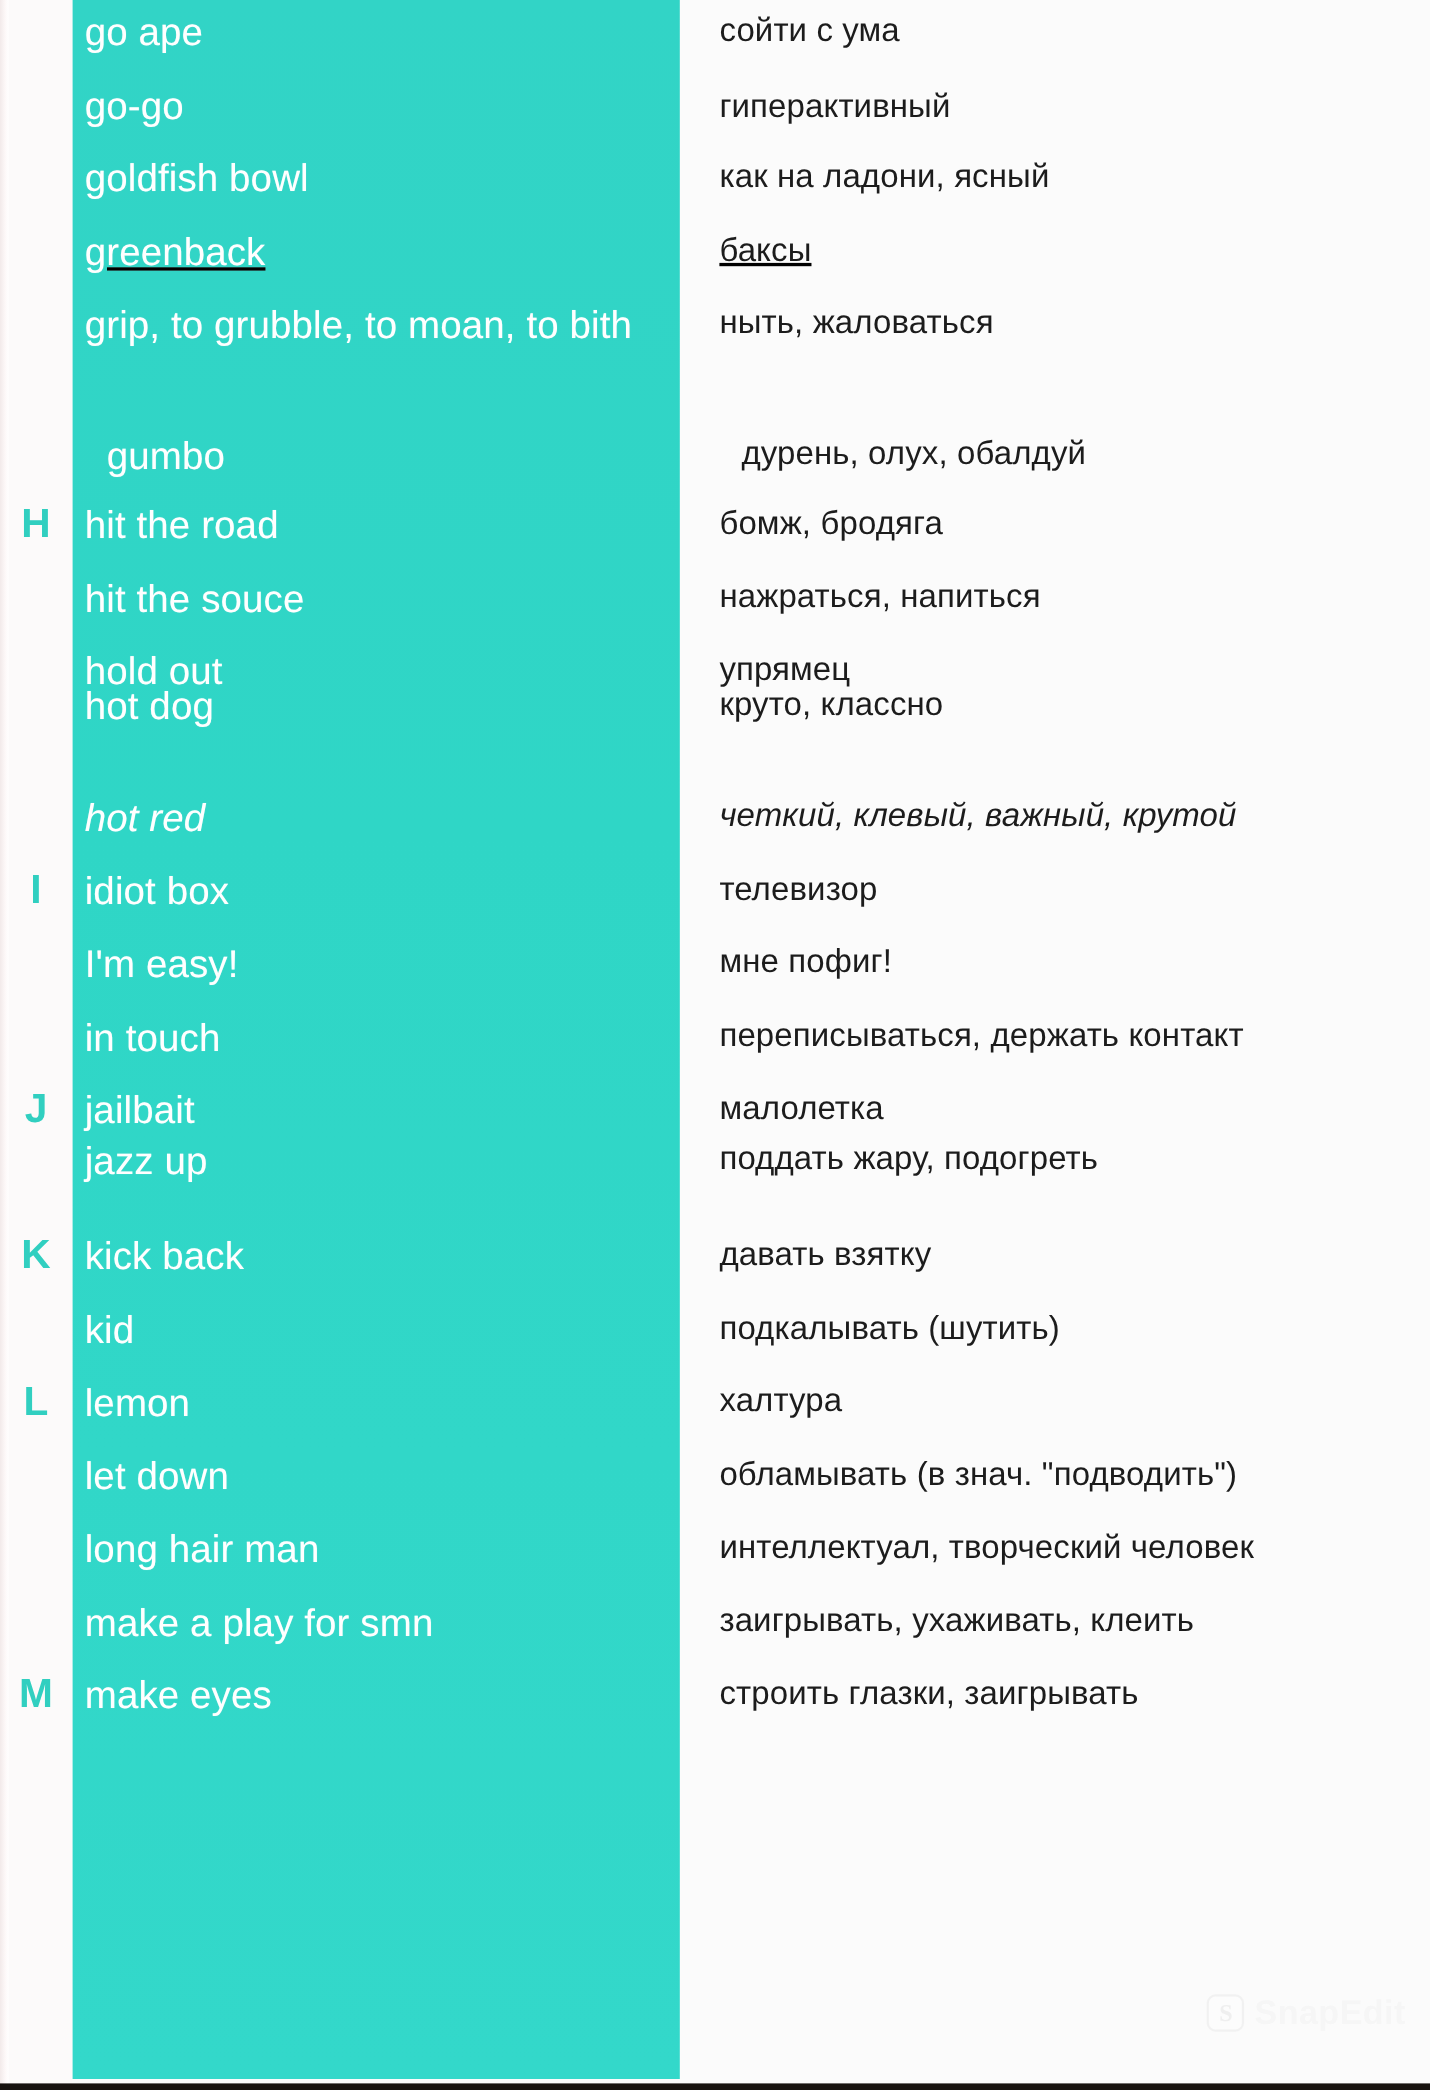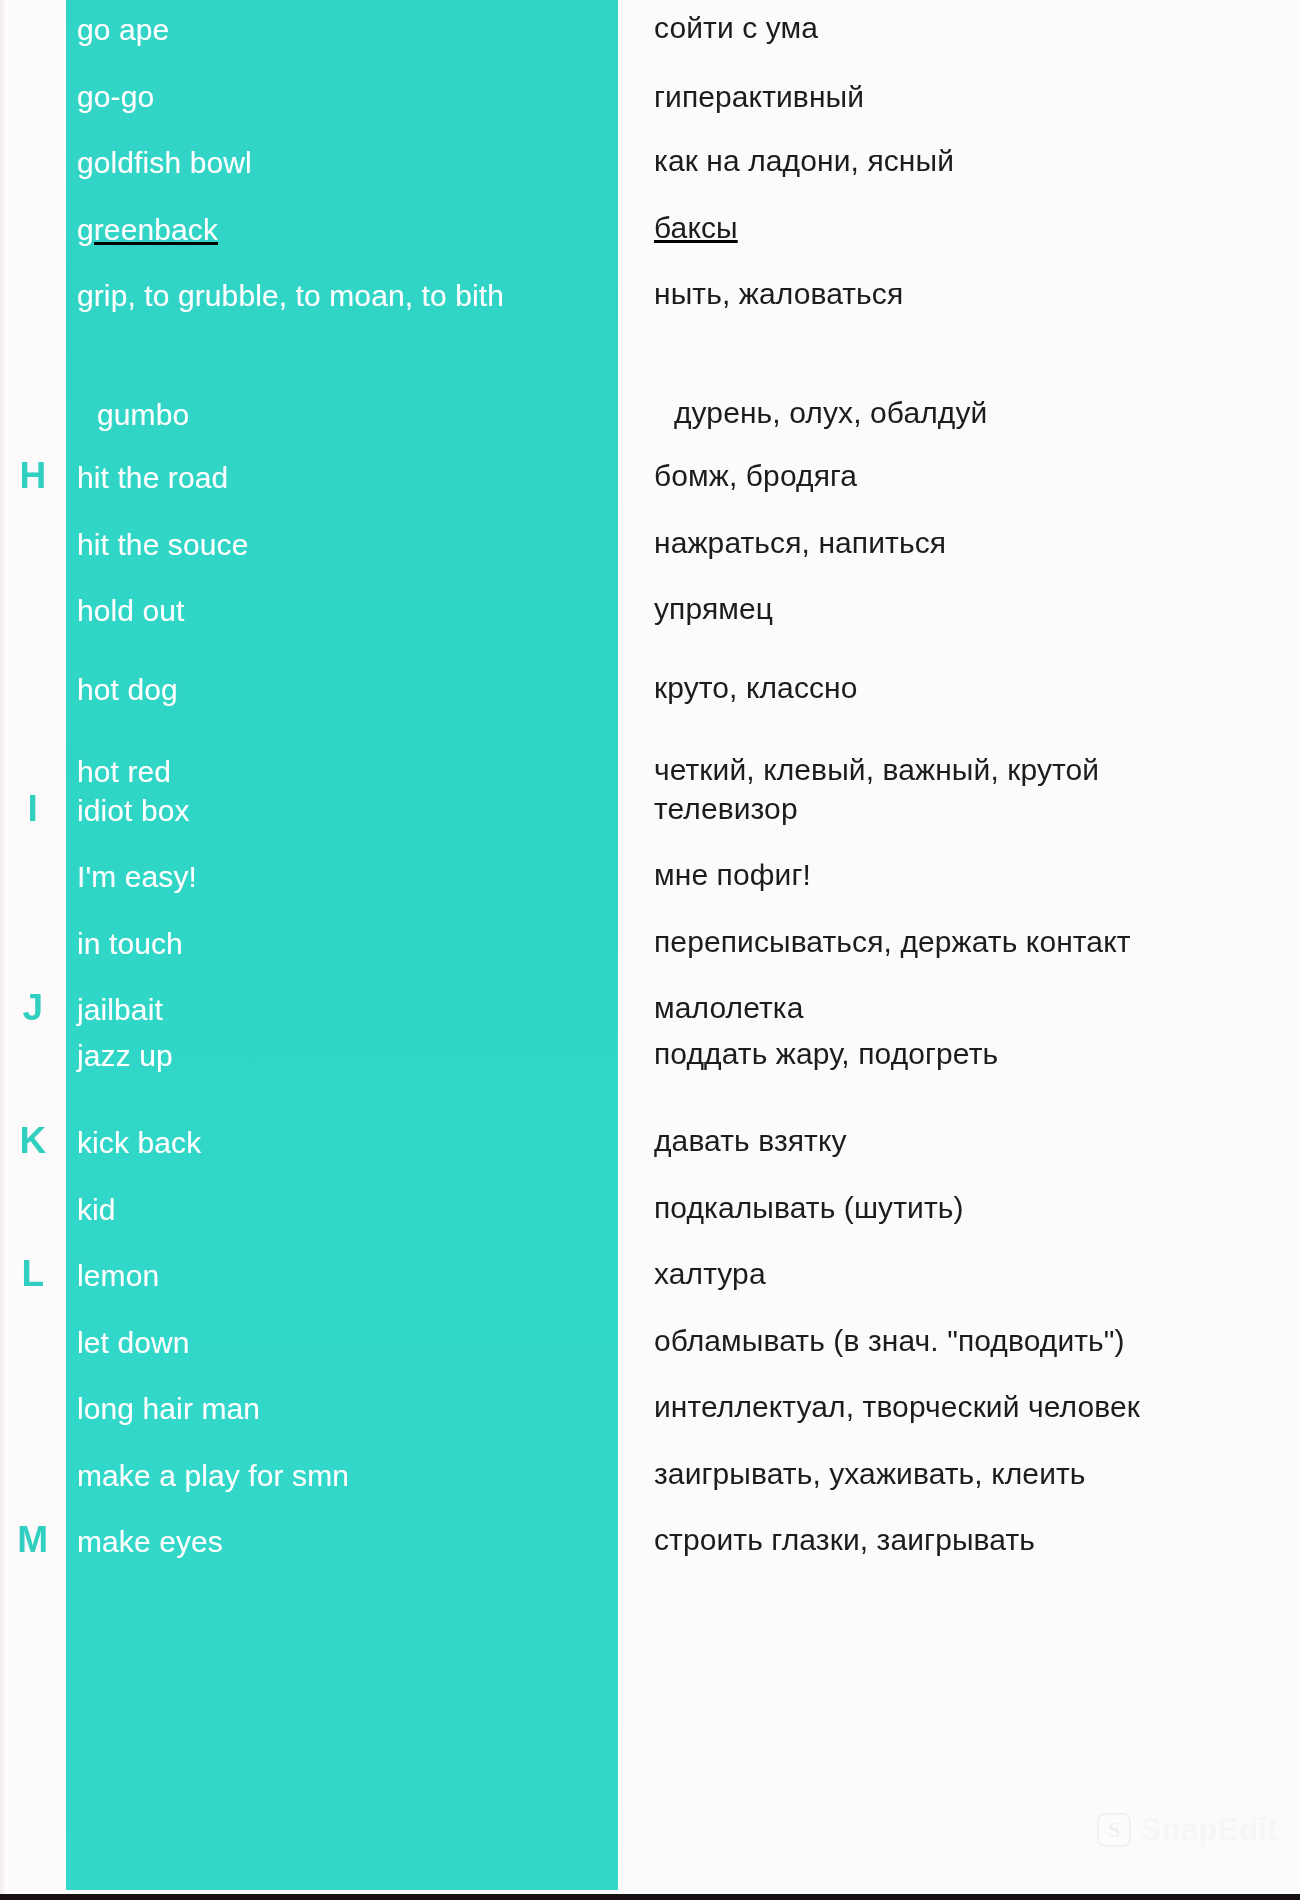--- a/index.html
+++ b/index.html
@@ -87,7 +87,7 @@
     padding-left: 11px;
     padding-right: 20px;
     color: #ffffff;
-    font-size: 30px;
+    font-size: 35px;
     line-height: 48px;
     font-weight: 400;
     letter-spacing: 0.1px;

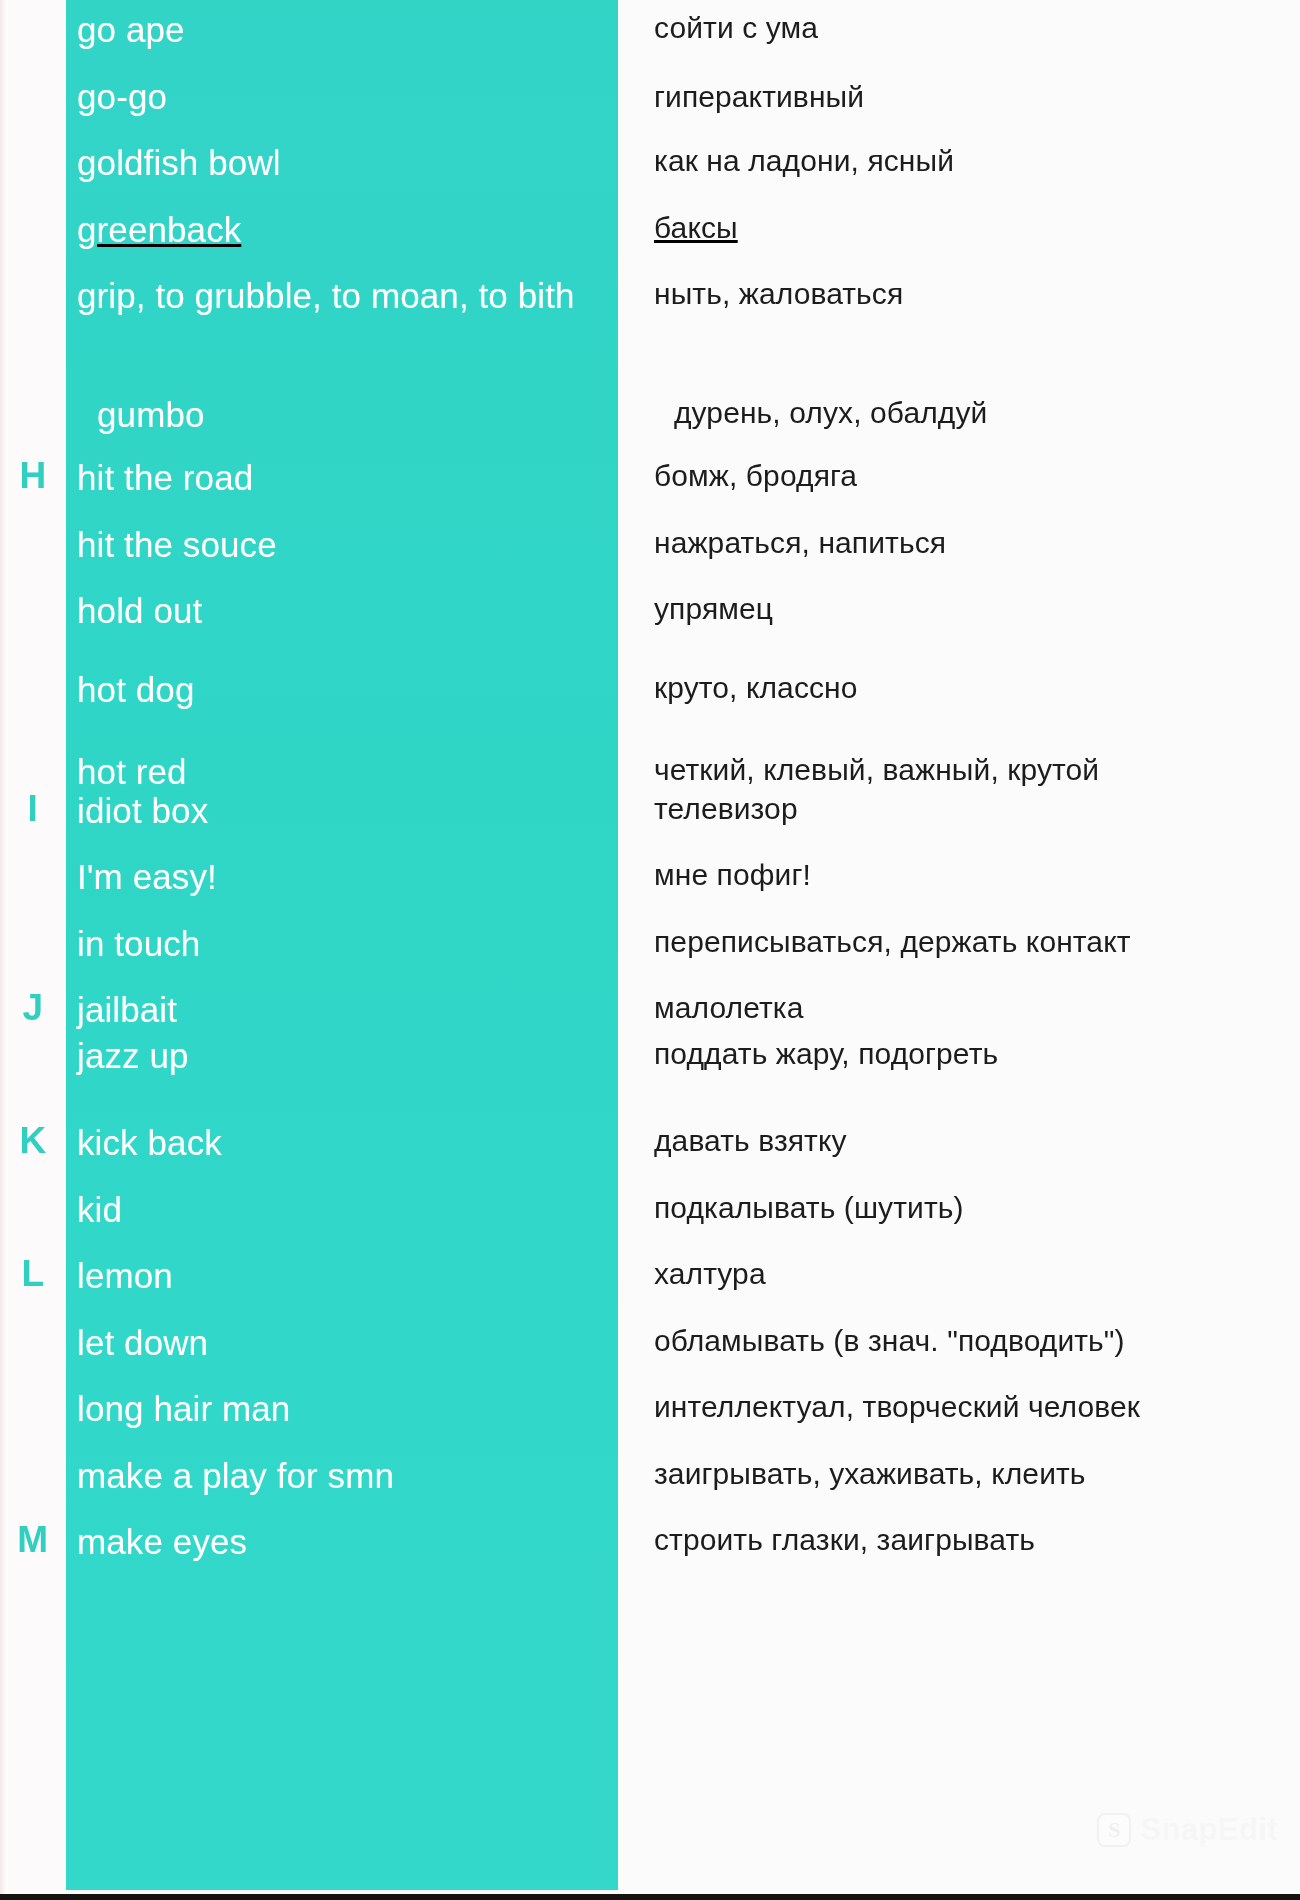--- a/index.html
+++ b/index.html
@@ -192,7 +192,7 @@
         <div class="en">hold out</div>
         <div class="ru">упрямец</div>
       </div>
-      <div class="row" style="top: 666px;">
+      <div class="row" style="top: 619px;">
         <div class="letter"></div>
         <div class="en">hot dog</div>
         <div class="ru">круто, классно</div>

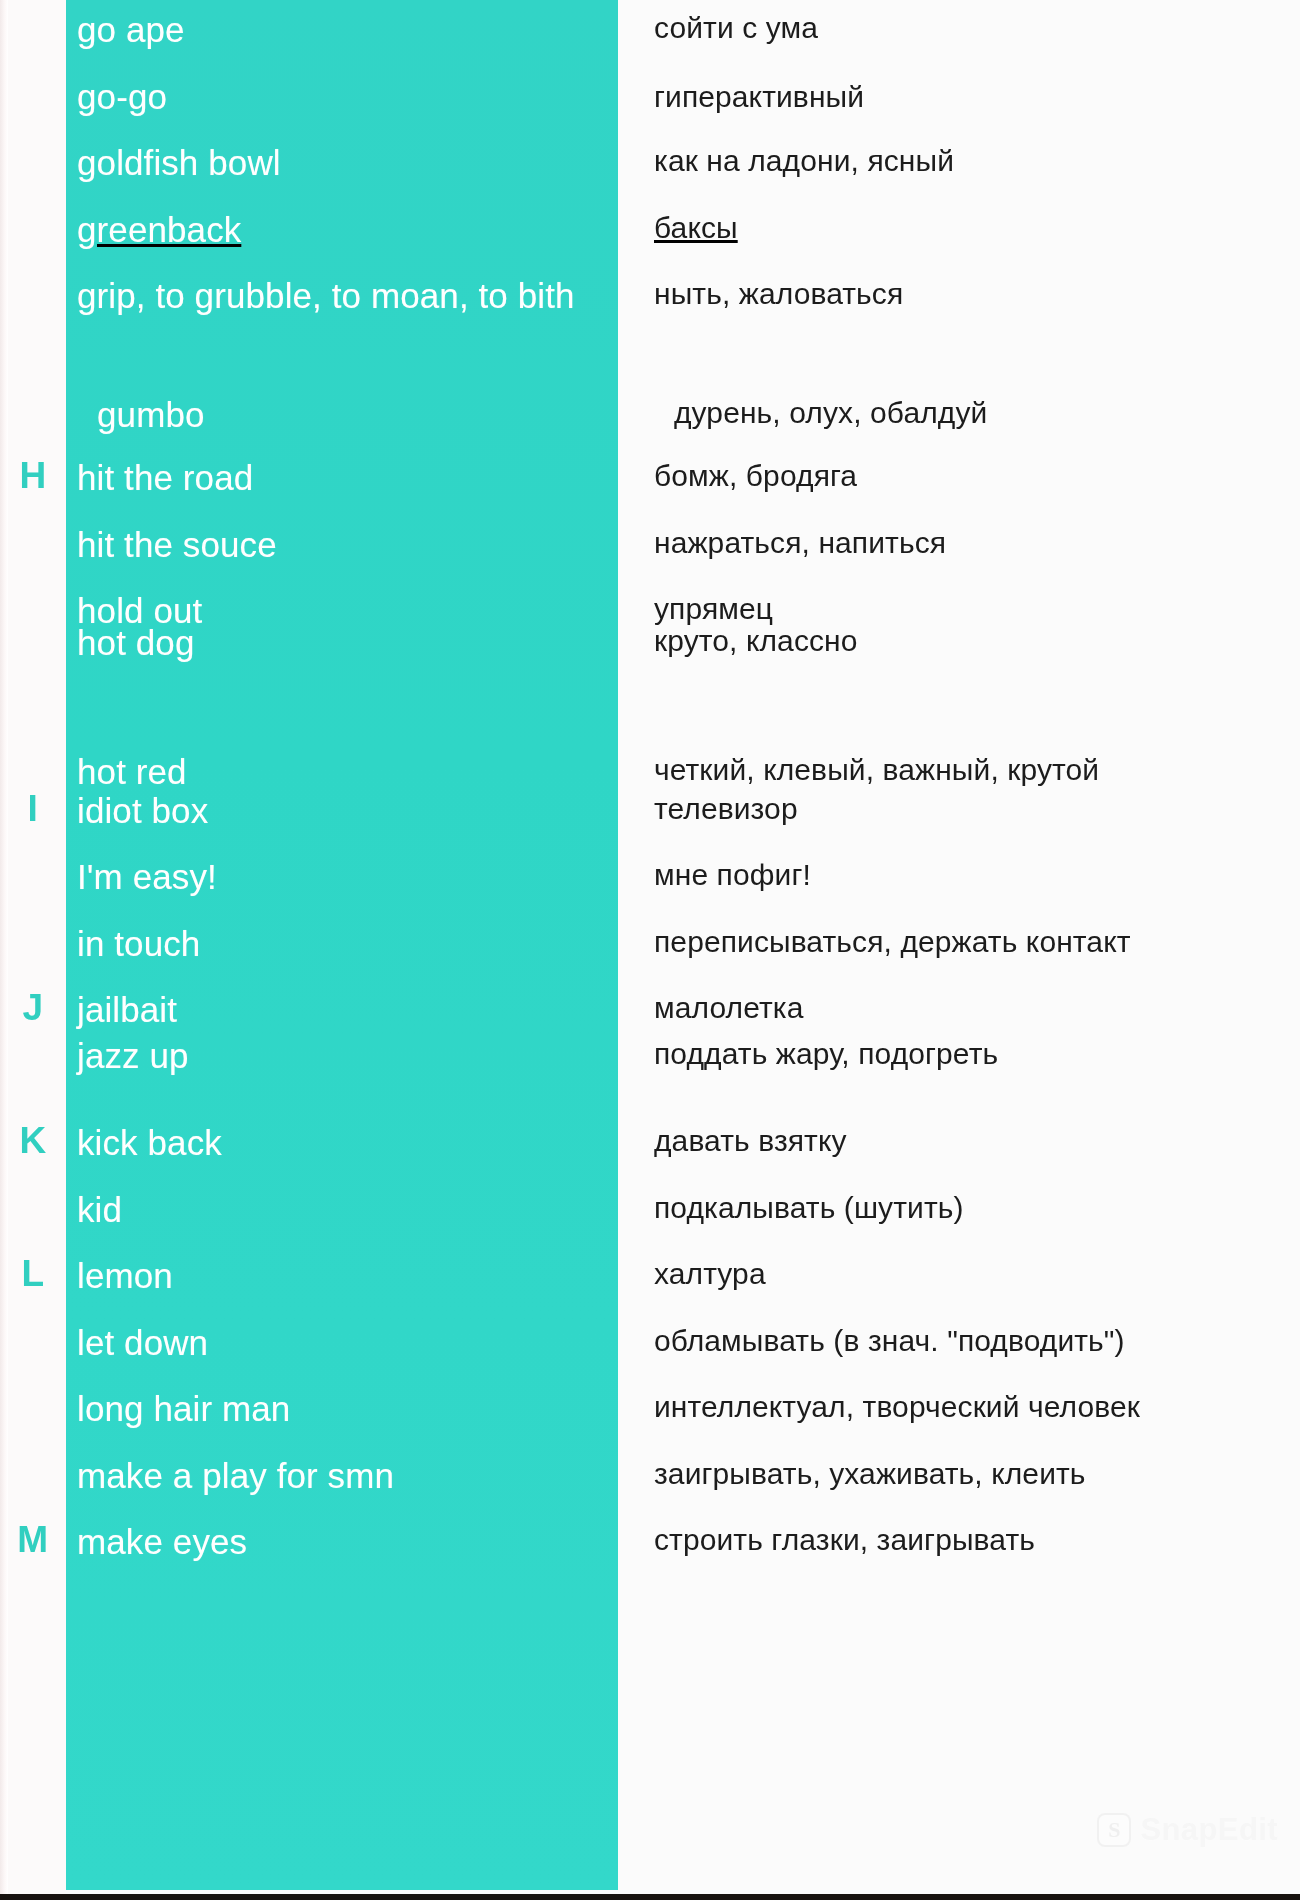--- a/index.html
+++ b/index.html
@@ -197,7 +197,7 @@
         <div class="en">hot dog</div>
         <div class="ru">круто, классно</div>
       </div>
-      <div class="row" style="top: 748px;">
+      <div class="row" style="top: 720px; font-style: italic;">
         <div class="letter"></div>
         <div class="en">hot red</div>
         <div class="ru">четкий, клевый, важный, крутой</div>

